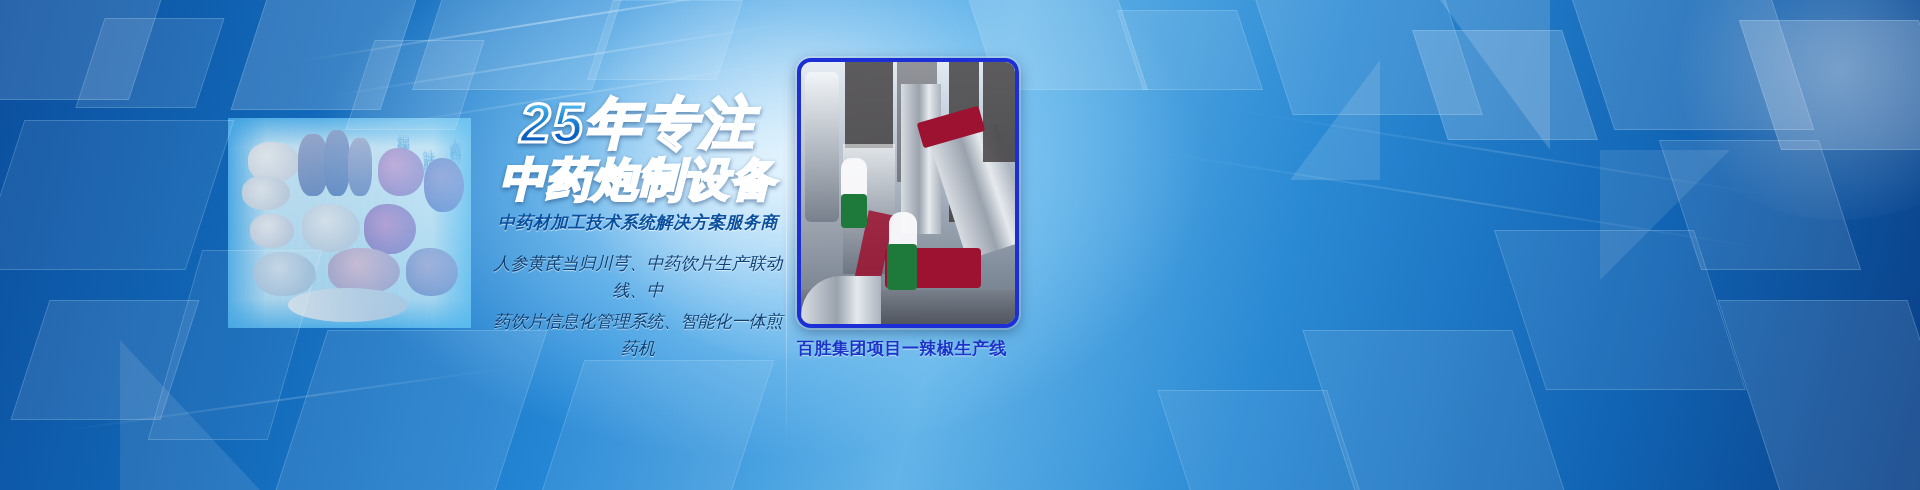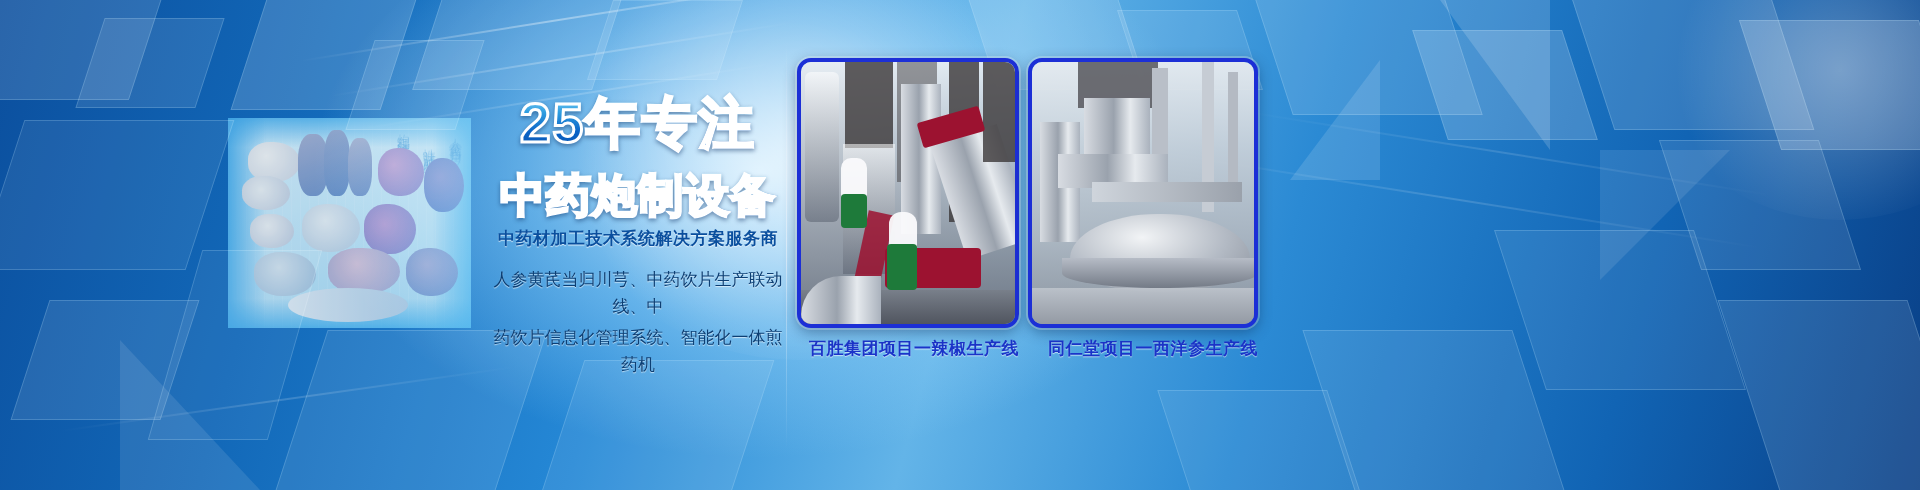--- a/index.html
+++ b/index.html
@@ -37,7 +37,7 @@
   .blob { position:absolute; border-radius:45% 55% 52% 48%; }
 
   
-  .textblock { position:absolute; left:488px; top:96px; width:300px; text-align:center; }
+  .textblock { position:absolute; left:488px; top:96px; width:300px; text-align:center;font-style:italic; }
   .hl { font-weight:bold; line-height:1; letter-spacing:1px;
         background:linear-gradient(180deg, #7fd0f7 0%, #2f9ee0 28%, #0b63c6 62%, #0a55ae 100%);
         -webkit-background-clip:text; background-clip:text; color:transparent;

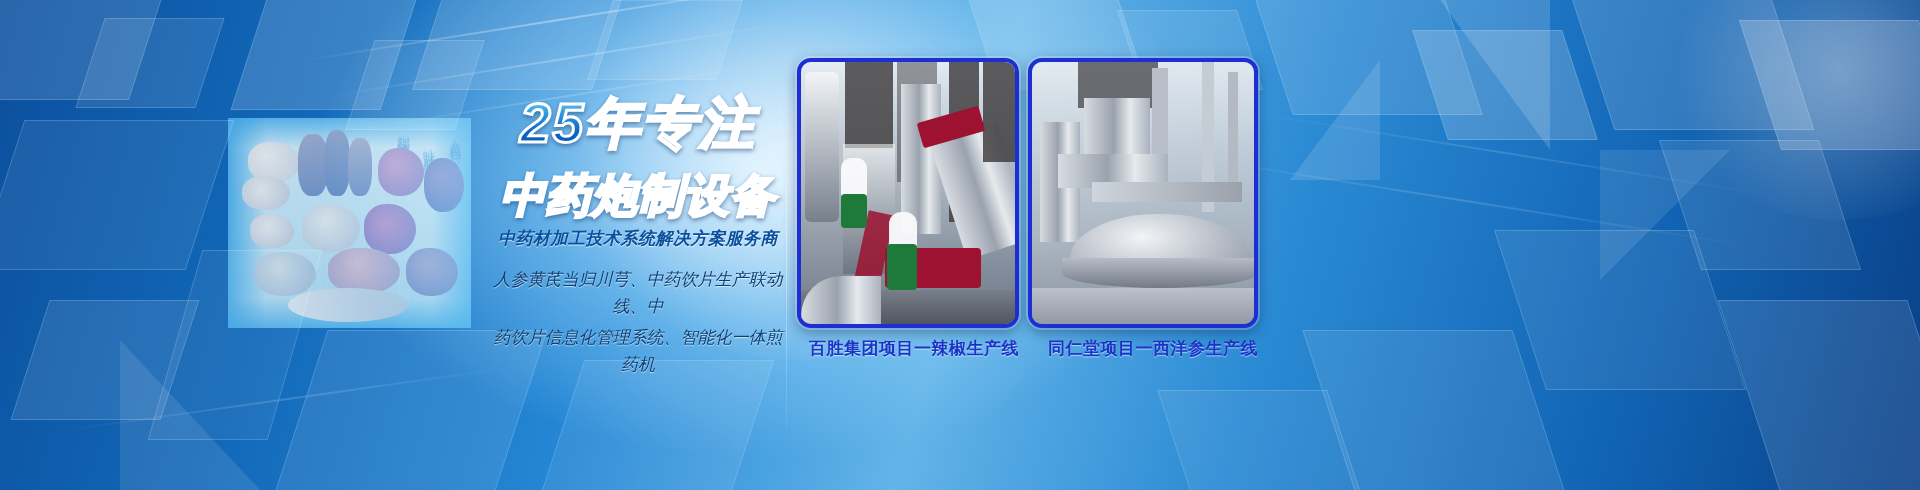--- a/index.html
+++ b/index.html
@@ -44,7 +44,7 @@
         -webkit-text-stroke:3px #ffffff; paint-order:stroke fill;
         filter:drop-shadow(0 2px 2px rgba(8,45,95,.45)); }
   .hl1 { font-size:55px; height:58px; letter-spacing:2px; }
-  .hl2 { font-size:45px; height:50px; margin-top:19px; }
+  .hl2 { font-size:45px; height:50px; margin-top:3px; }
   .hl3 { font-size:45px; height:50px; margin-top:2px; letter-spacing:4px; }
   .tagline { margin-top:4px; font-size:17px; font-weight:bold; color:#0a4f9e;
              letter-spacing:.5px; text-shadow:0 1px 1px rgba(255,255,255,.75); }

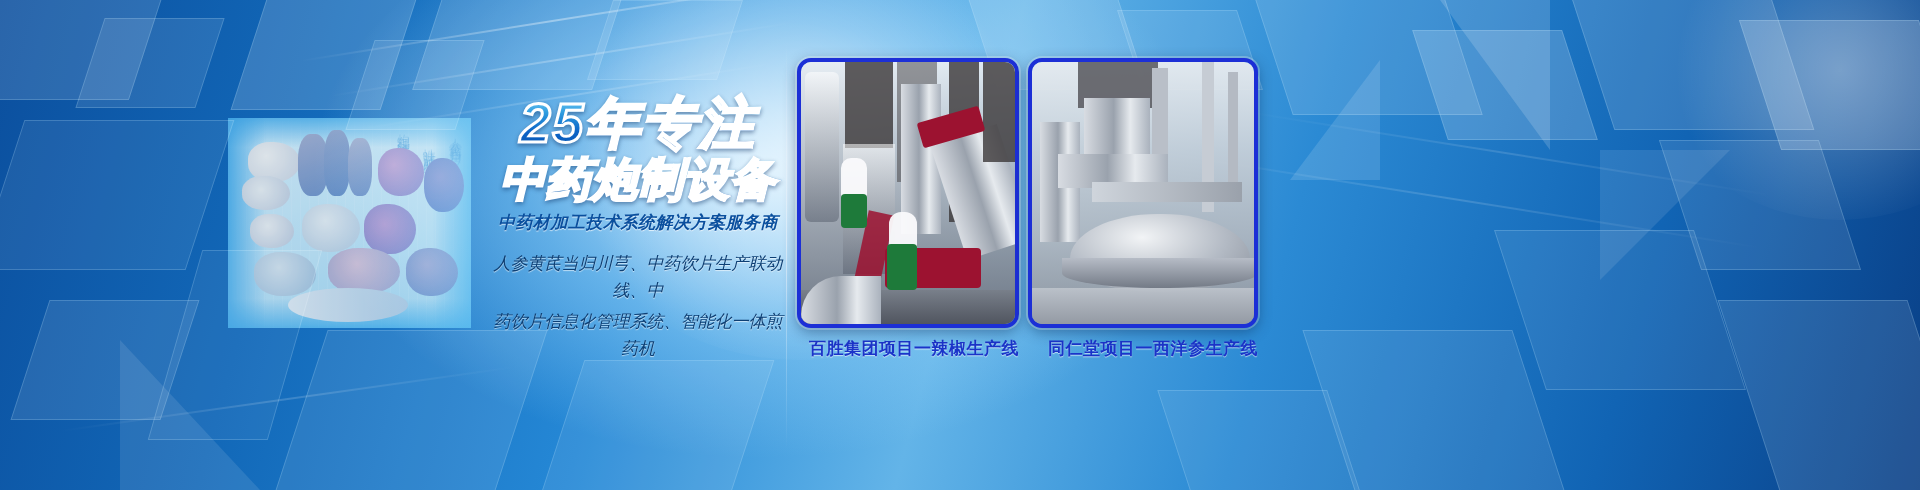--- a/index.html
+++ b/index.html
@@ -55,7 +55,7 @@
   .card { position:absolute; }
   .frame { border-radius:14px; overflow:hidden; position:relative;
            border:4px solid #1c2fd6; box-shadow:0 0 0 2px rgba(255,255,255,.25), 0 4px 14px rgba(5,35,80,.45); }
-  .card-cap { margin-top:9px; text-align:right; font-size:17px; font-weight:bold;
+  .card-cap { margin-top:9px; text-align:left; font-size:17px; font-weight:bold;
               color:#1b34c9; letter-spacing:.5px; text-shadow:0 1px 1px rgba(255,255,255,.6); }
 
   .photo { position:absolute; inset:0; }

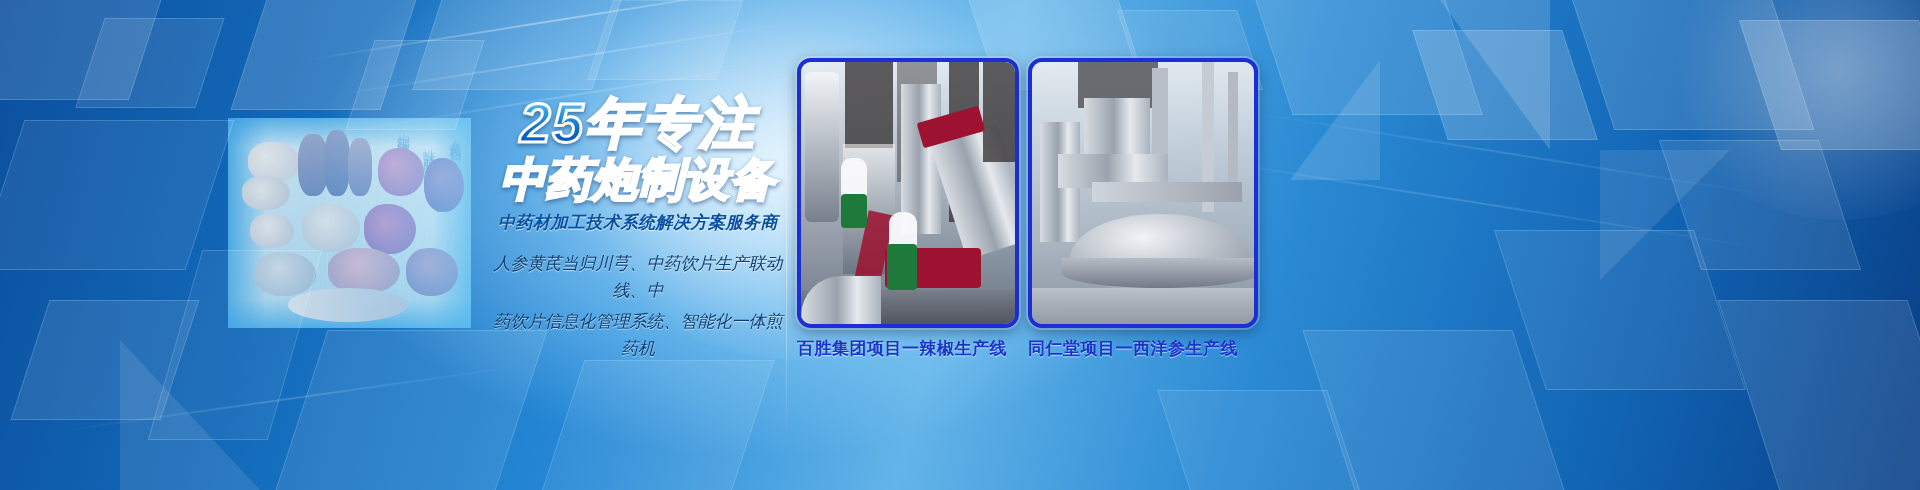--- a/index.html
+++ b/index.html
@@ -174,24 +174,6 @@
     <div class="card-cap">百胜集团项目一辣椒生产线</div>
   </div>
 
-  <div class="card" style="left:1028px;top:58px;width:230px;">
-    <div class="frame" style="height:270px;">
-      <div class="photo p2">
-        <div class="dark" style="left:46px;top:0px;width:80px;height:46px;background:rgba(86,86,92,.85)"></div>
-        <div class="steel" style="left:52px;top:36px;width:66px;height:70px;"></div>
-        <div class="sh" style="left:120px;top:6px;width:16px;height:120px;background:#b9bfc8;"></div>
-        <div class="sh" style="left:170px;top:0px;width:12px;height:150px;background:#c6ccd4;"></div>
-        <div class="sh" style="left:196px;top:10px;width:10px;height:130px;background:#b4bac3;"></div>
-        <div class="steel" style="left:8px;top:60px;width:40px;height:120px;"></div>
-        <div class="steel" style="left:26px;top:92px;width:110px;height:34px;"></div>
-        <div class="sh" style="left:60px;top:120px;width:150px;height:20px;background:linear-gradient(90deg,#cfd5dc,#9aa1ab);"></div>
-        <div class="steel" style="left:38px;top:152px;width:180px;height:78px;border-radius:50%/46px 46px 34px 34px;background:radial-gradient(ellipse at 40% 30%,#f2f4f6,#b3bac4 55%,#878e99);"></div>
-        <div class="sh" style="left:30px;top:196px;width:196px;height:30px;border-radius:0 0 50% 50%;background:linear-gradient(180deg,#b6bcc6,#737a86);"></div>
-        <div class="sh" style="left:0px;top:226px;width:230px;height:44px;background:linear-gradient(180deg,rgba(190,196,204,.9),rgba(140,146,156,.95));"></div>
-      </div>
-    </div>
-    <div class="card-cap">同仁堂项目一西洋参生产线</div>
-  </div>
 
 </div>
 

